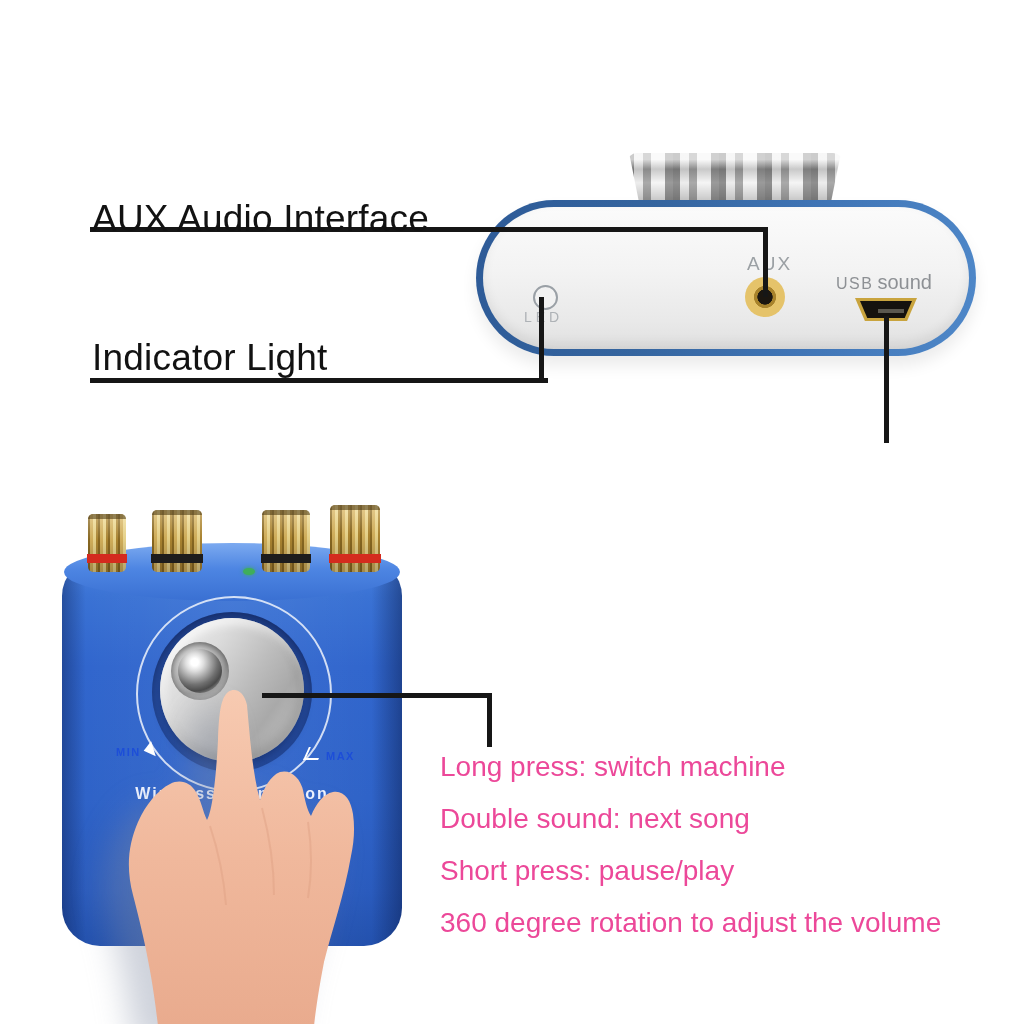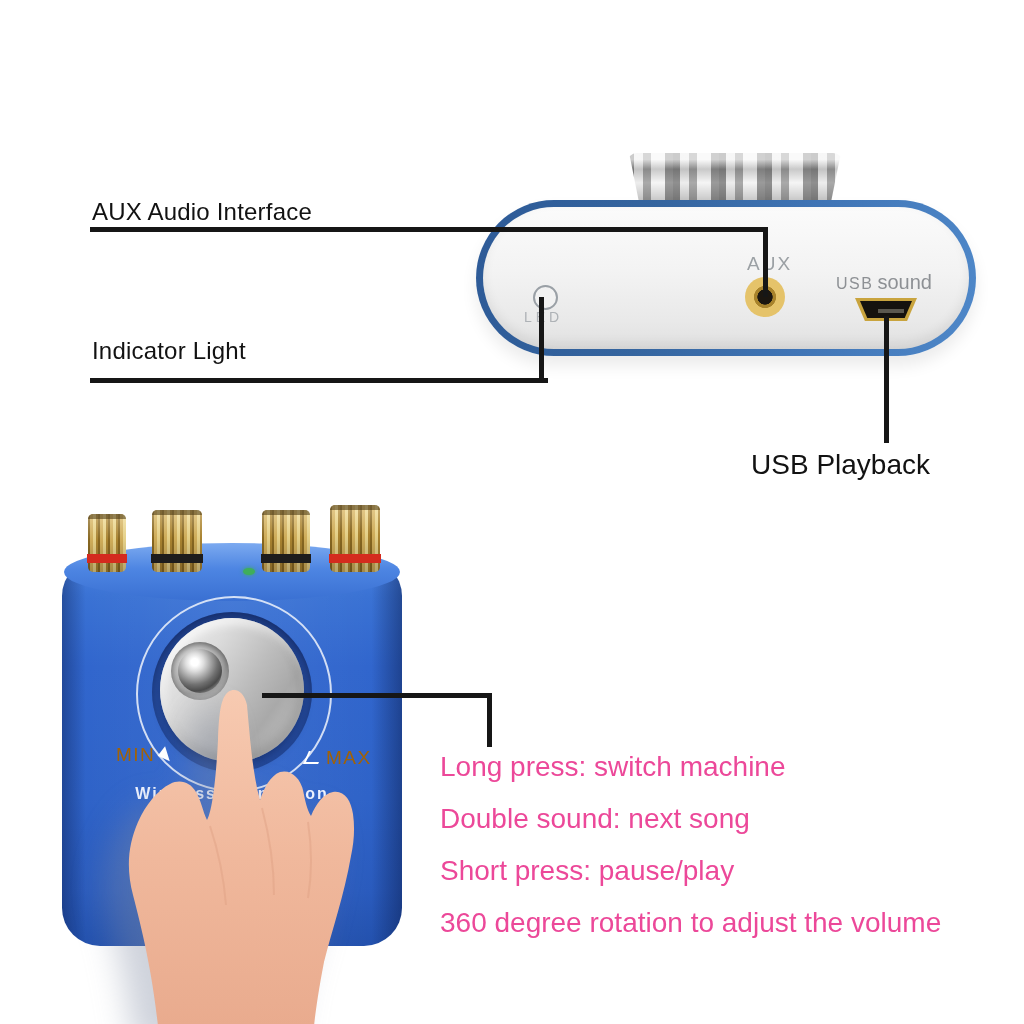--- a/index.html
+++ b/index.html
@@ -10,7 +10,7 @@
   .cl{position:absolute;background:#161616;z-index:5;}
 
   
-  .lbl{position:absolute;color:#121212;font-size:24px;letter-spacing:.2px;z-index:5;white-space:nowrap;text-align:right;}
+  .lbl{position:absolute;color:#121212;font-size:37px;letter-spacing:.2px;z-index:5;white-space:nowrap;text-align:right;}
 
   
   .knob-top{position:absolute;left:627px;top:153px;width:216px;height:54px;z-index:0;

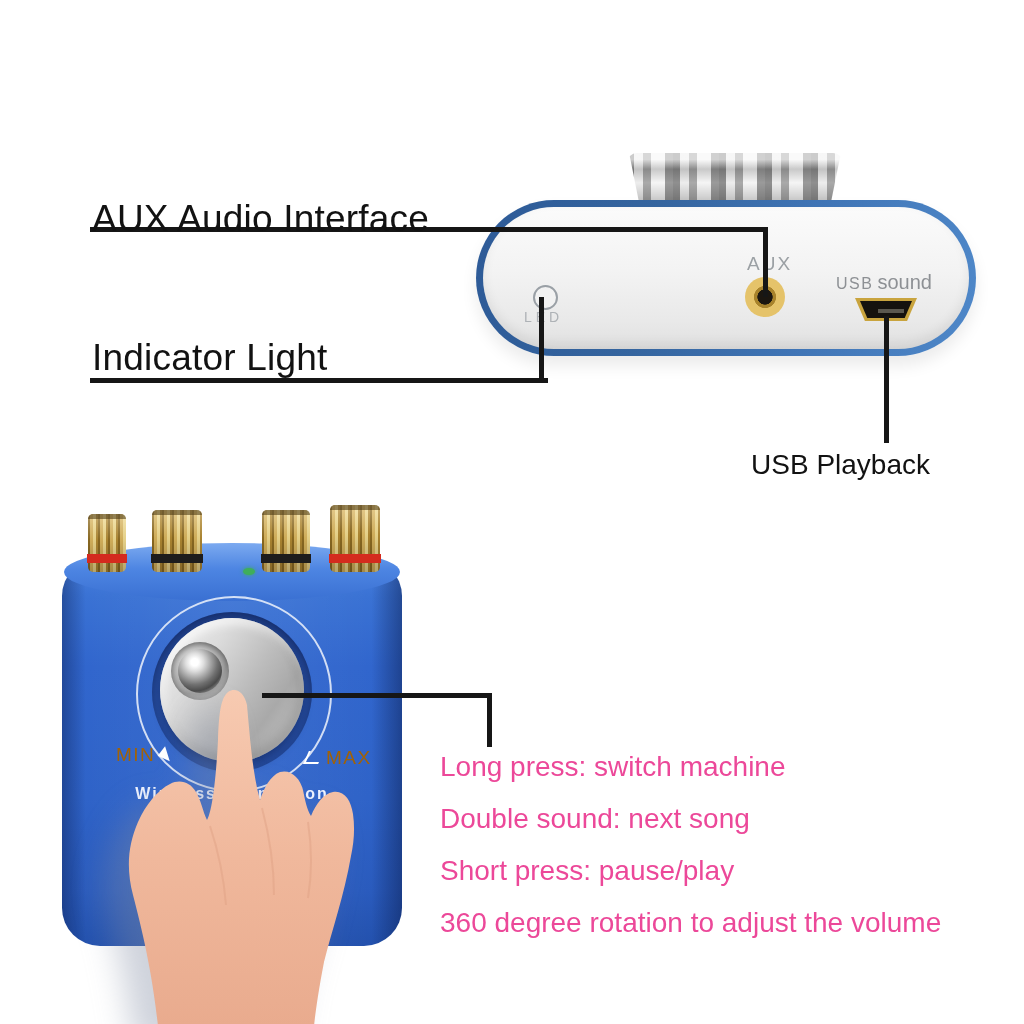--- a/index.html
+++ b/index.html
@@ -134,7 +134,6 @@
   <div class="lbl" style="left:92px;top:337px;">Indicator Light</div>
 
   <div class="usb-callout">
-    <div>USB Playback</div>
   </div>
 
   <div class="instructions">

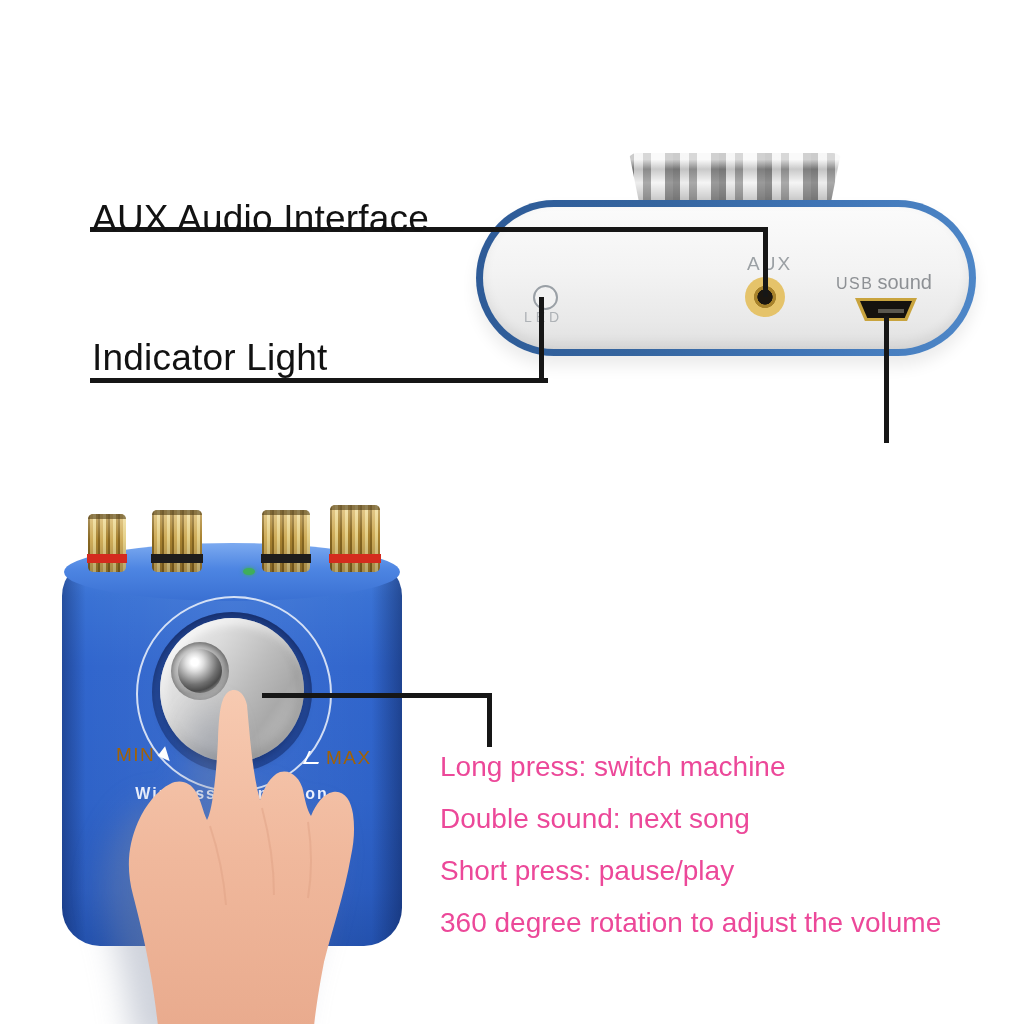--- a/index.html
+++ b/index.html
@@ -71,7 +71,7 @@
     box-shadow:inset 0 2px 6px rgba(0,0,0,.45);}
   .ball{position:absolute;left:178px;top:649px;width:44px;height:44px;border-radius:50%;z-index:2;
     background:radial-gradient(circle at 38% 30%,#ffffff 0 9%,#dedede 22%,#707070 55%,#4b4b4b 70%,#b3b3b3 90%,#e6e6e6 100%);}
-  .minmax{position:absolute;color:#a16207;font-size:19px;font-weight:normal;letter-spacing:1.5px;z-index:2;white-space:nowrap;}
+  .minmax{position:absolute;color:#1d4ed8;font-size:11px;font-weight:bold;letter-spacing:1.5px;z-index:2;white-space:nowrap;}
   .min-pos{left:116px;top:744px;}
   .max-pos{left:306px;top:747px;}
   .min-arrow{display:inline-block;width:0;height:0;margin-left:5px;

